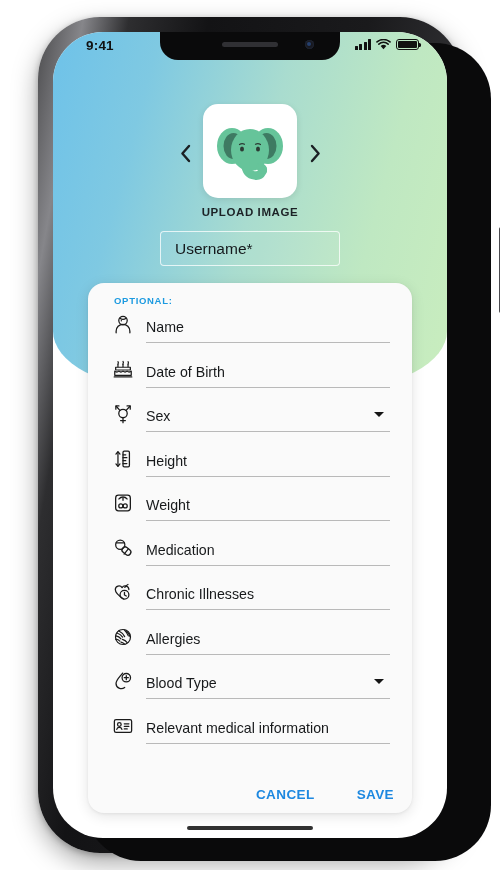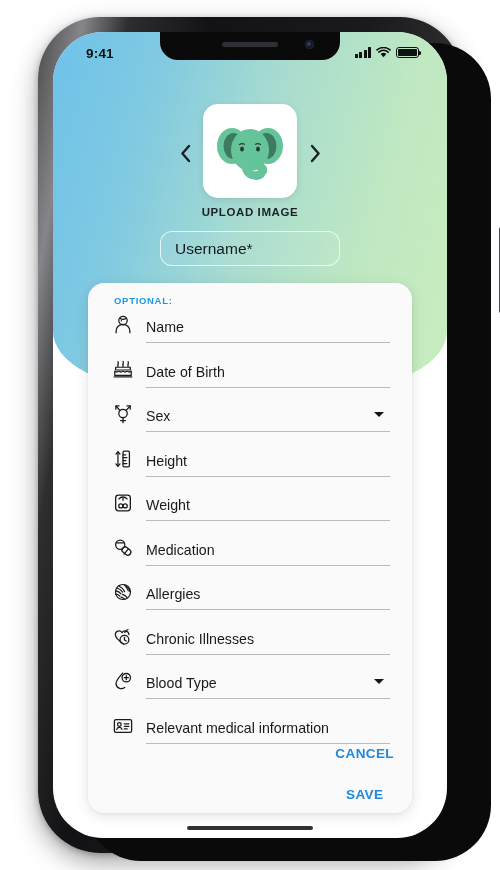--- a/index.html
+++ b/index.html
@@ -120,7 +120,7 @@
   
   #status-bar {
     position: absolute;
-    left: 0; top: 8px;
+    left: 0; top: 0;
     width: 394px;
     height: 30px;
     z-index: 35;

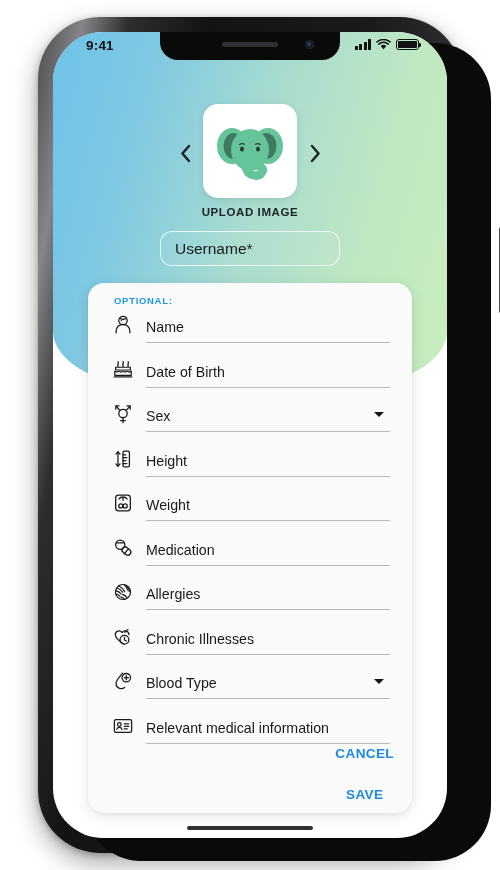--- a/index.html
+++ b/index.html
@@ -227,7 +227,7 @@
     width: 180px;
     height: 35px;
     border: 1px solid rgba(255,255,255,0.75);
-    border-radius: 12px;
+    border-radius: 4px;
     background: rgba(255,255,255,0.06);
     display: flex;
     align-items: center;

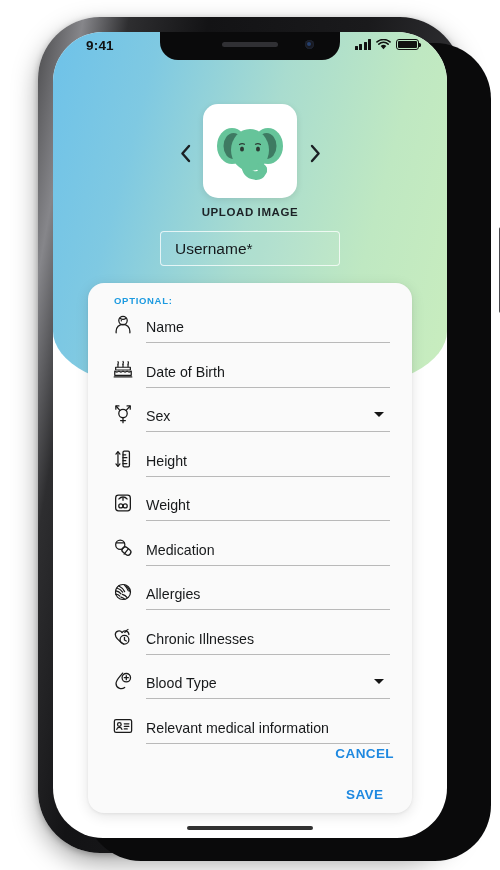--- a/index.html
+++ b/index.html
@@ -539,6 +539,20 @@
 
       <div class="field-row">
         <span class="field-icon">
+          <svg width="22" height="22" viewBox="0 0 24 24" fill="none" stroke="#1b1b1b" stroke-width="1.4" stroke-linecap="round" stroke-linejoin="round">
+            <path d="M12.6 19.6 C7 16 3.6 13.2 3.6 9.4 a4 4 0 0 1 7.4 -2.1 a4 4 0 0 1 7.4 2.1"></path>
+            <path d="M14 7 q1.4 -2.4 3.4 -3.2"></path>
+            <circle cx="13.6" cy="15" r="4.8"></circle>
+            <path d="M13.6 12.4 v2.8 l2 1.2"></path>
+          </svg>
+        </span>
+        <span class="field-underline">
+          <span class="field-label">Chronic Illnesses</span>
+        </span>
+      </div>
+
+      <div class="field-row">
+        <span class="field-icon">
           <svg width="22" height="22" viewBox="0 0 24 24" fill="none" stroke="#1b1b1b" stroke-width="1.3" stroke-linecap="round" stroke-linejoin="round">
             <ellipse cx="12" cy="12" rx="8.2" ry="8.2"></ellipse>
             <path d="M5.4 7.6 q4 1.2 6.2 4.6"></path>
@@ -559,20 +573,6 @@
       <div class="field-row">
         <span class="field-icon">
           <svg width="22" height="22" viewBox="0 0 24 24" fill="none" stroke="#1b1b1b" stroke-width="1.4" stroke-linecap="round" stroke-linejoin="round">
-            <path d="M12.6 19.6 C7 16 3.6 13.2 3.6 9.4 a4 4 0 0 1 7.4 -2.1 a4 4 0 0 1 7.4 2.1"></path>
-            <path d="M14 7 q1.4 -2.4 3.4 -3.2"></path>
-            <circle cx="13.6" cy="15" r="4.8"></circle>
-            <path d="M13.6 12.4 v2.8 l2 1.2"></path>
-          </svg>
-        </span>
-        <span class="field-underline">
-          <span class="field-label">Chronic Illnesses</span>
-        </span>
-      </div>
-
-      <div class="field-row">
-        <span class="field-icon">
-          <svg width="22" height="22" viewBox="0 0 24 24" fill="none" stroke="#1b1b1b" stroke-width="1.4" stroke-linecap="round" stroke-linejoin="round">
             <path d="M11.6 3.4 C8 8 4.4 11.2 4.4 14.6 a5.8 5.8 0 0 0 9.4 4.5"></path>
             <circle cx="15.6" cy="8.4" r="4.6"></circle>
             <path d="M15.6 6.2 v4.4"></path>

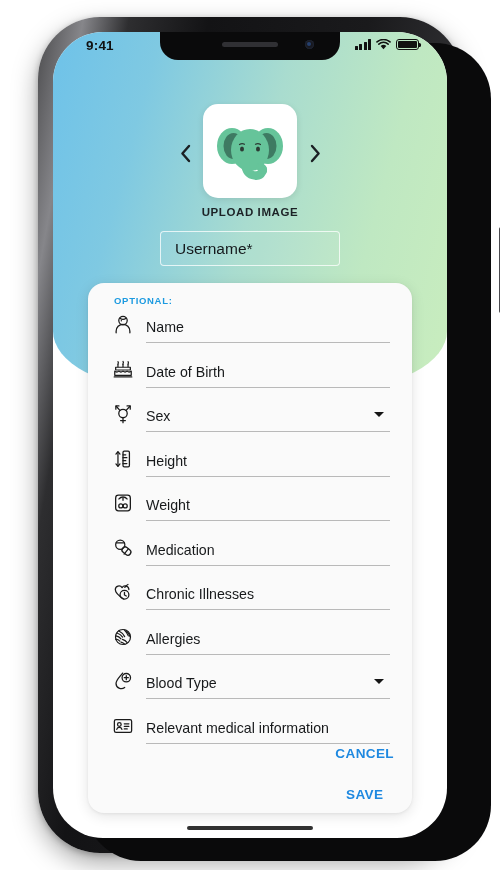--- a/index.html
+++ b/index.html
@@ -318,9 +318,8 @@
     right: 18px;
     bottom: 11px;
     display: flex;
-    gap: 26px;
+    gap: 42px;
     align-items: center;
-    flex-direction: column;
   }
   .action-btn {
     font-size: 13.5px;

